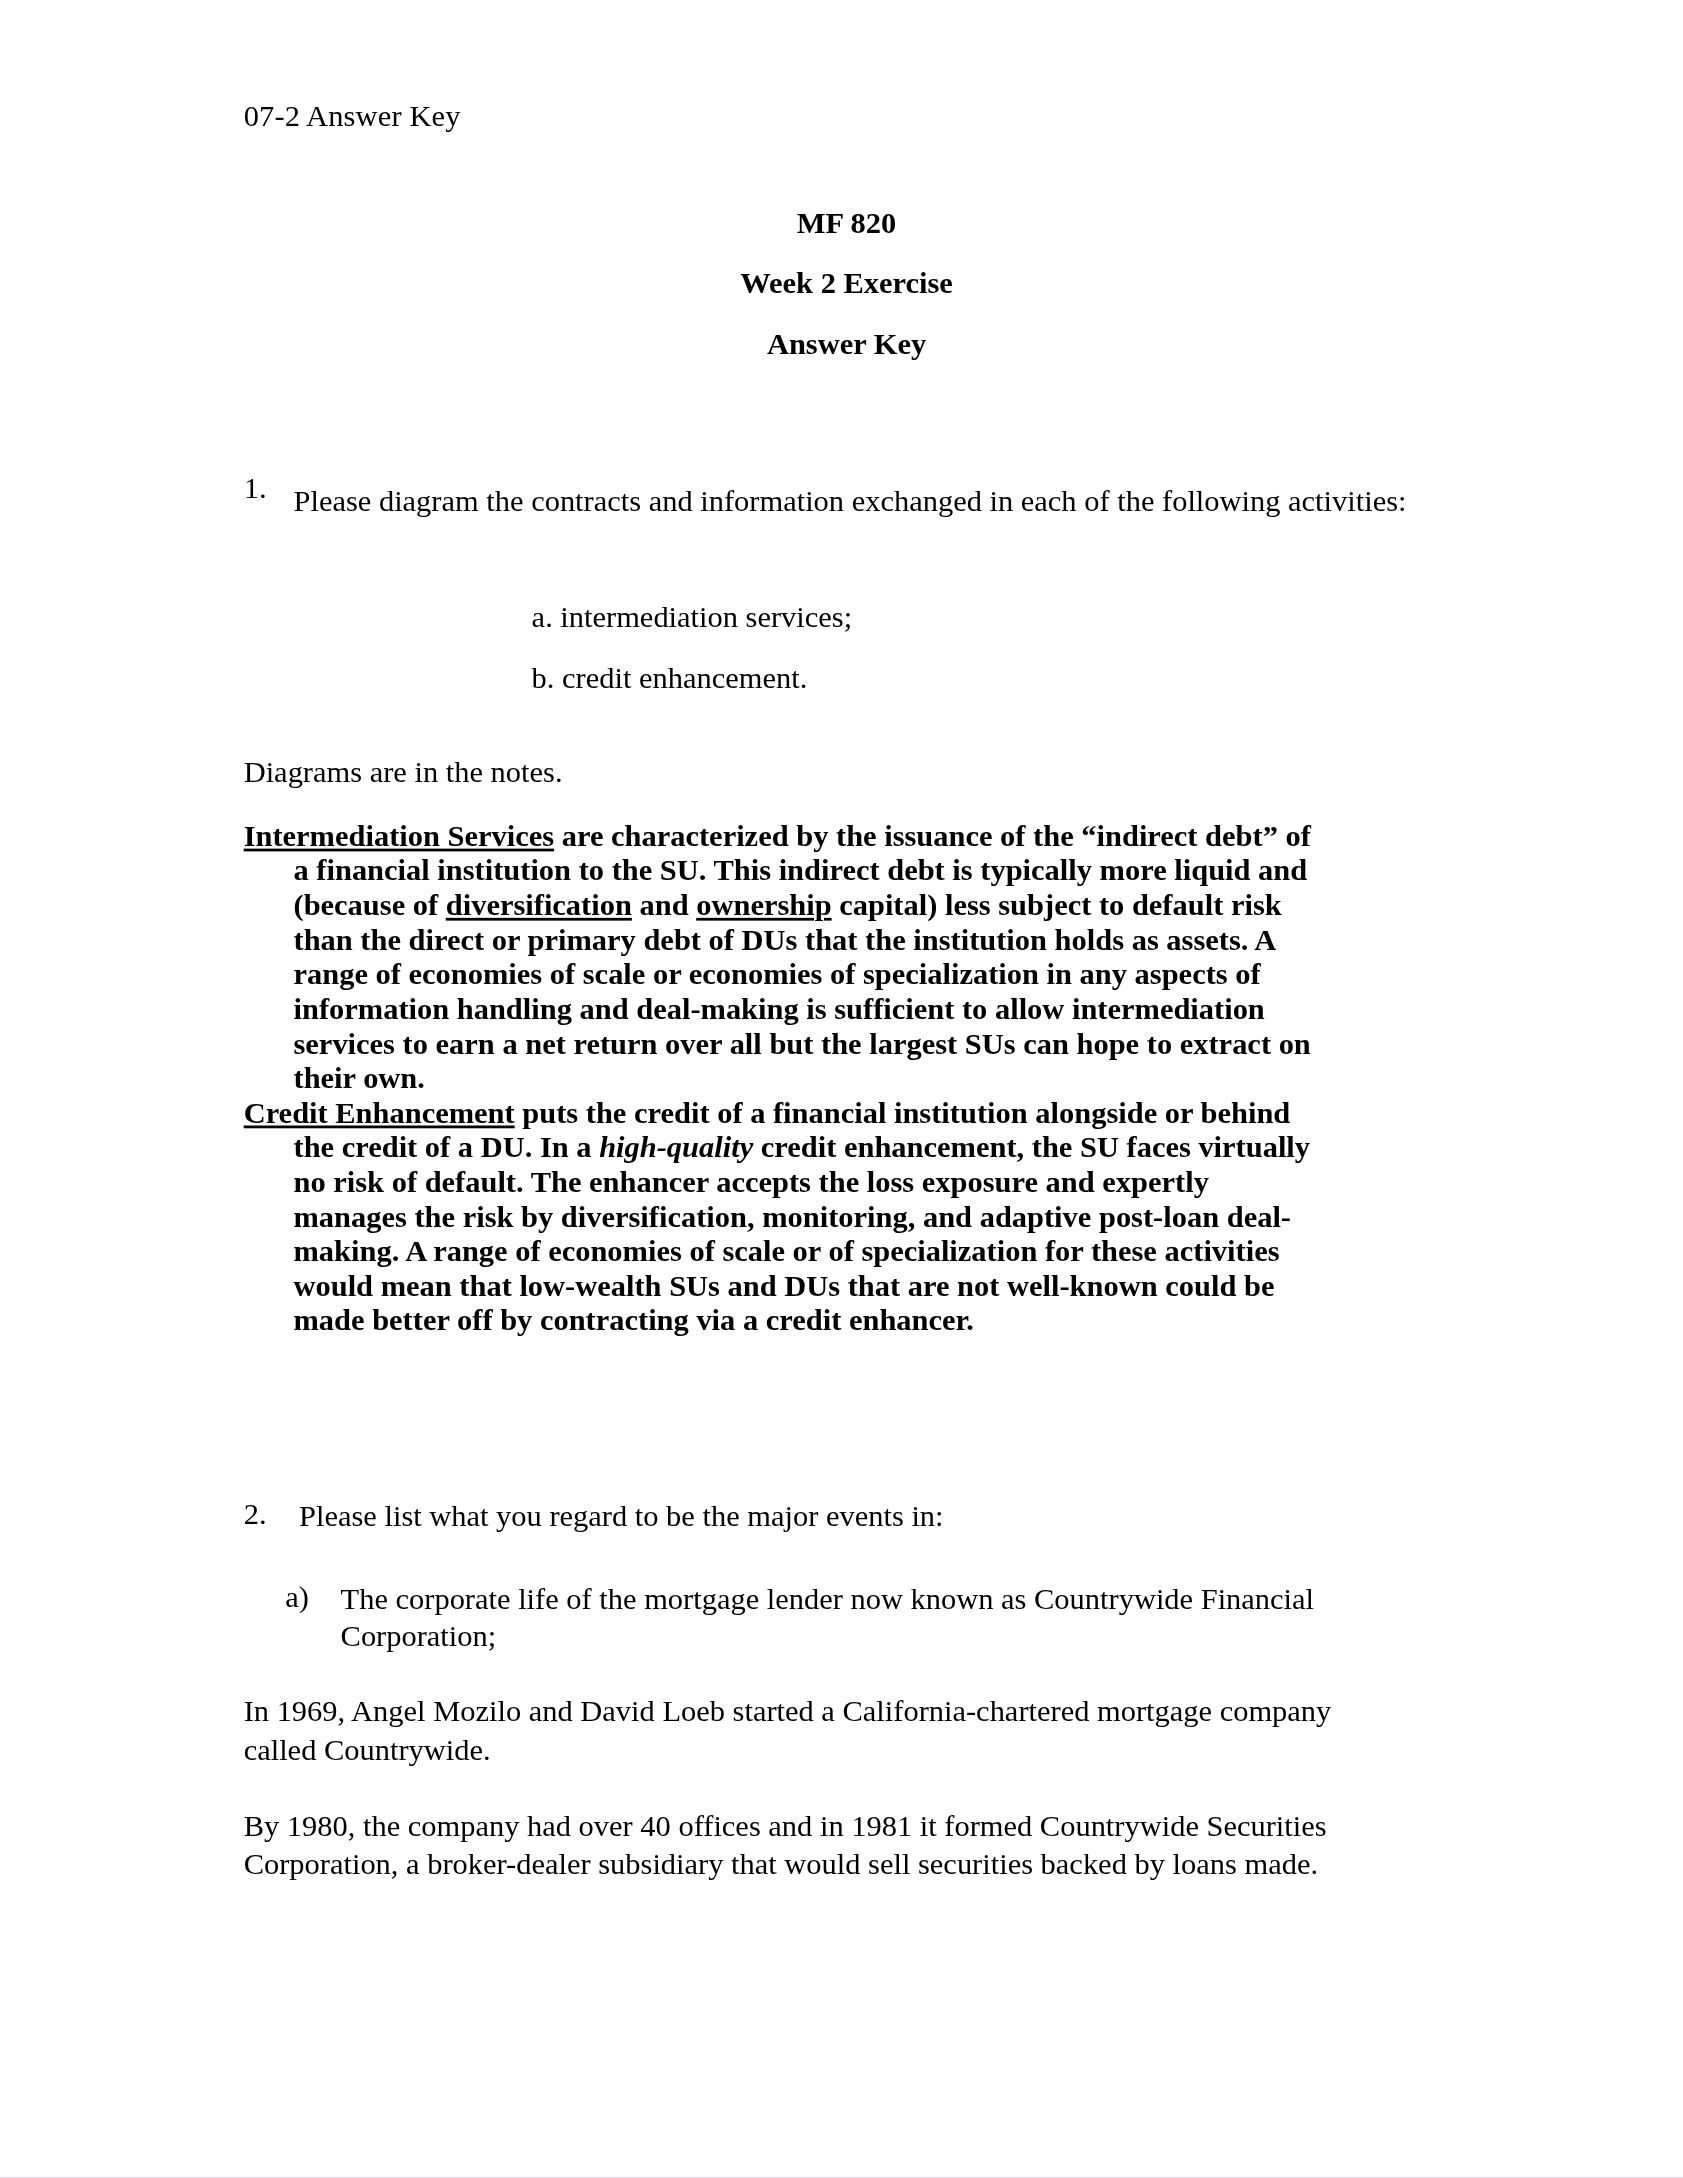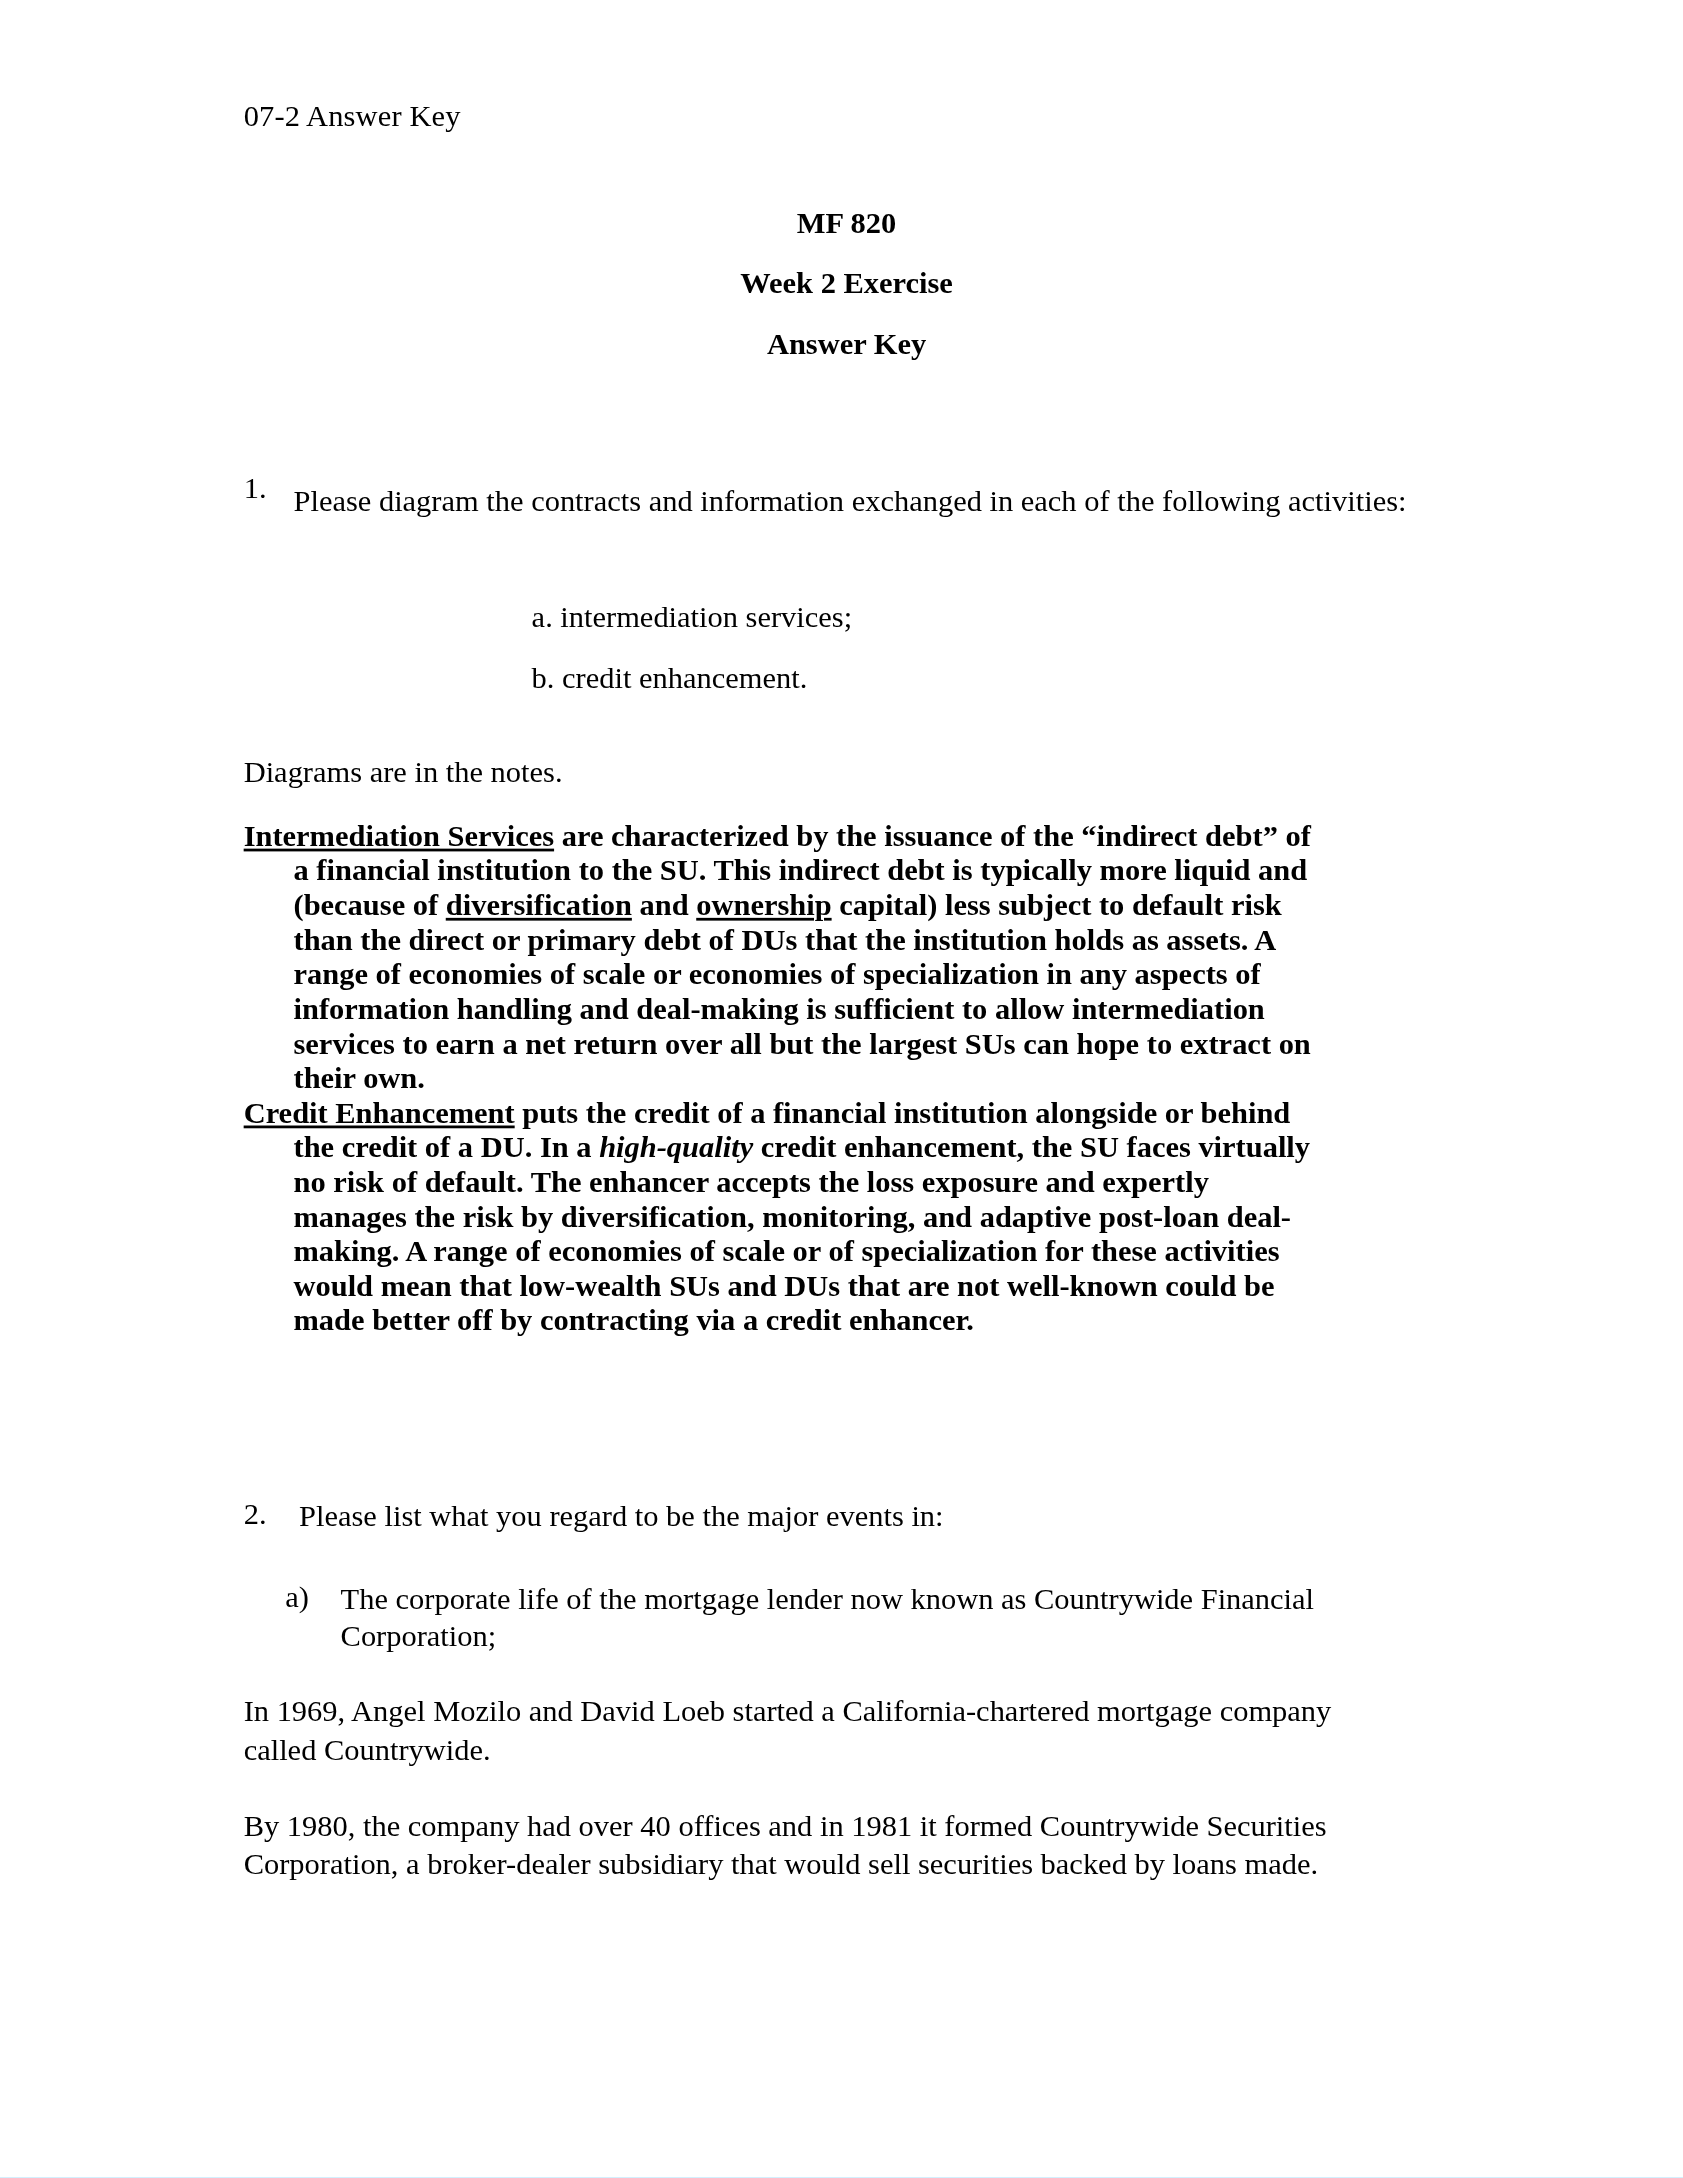--- a/index.html
+++ b/index.html
@@ -11,7 +11,7 @@
     position: relative;
     width: 1683px;
     height: 2178px;
-    background: #7dd3fc;
+    background: #ec4899;
     font-family: "Liberation Serif", "DejaVu Serif", serif;
     color: #000000;
     box-sizing: border-box;

